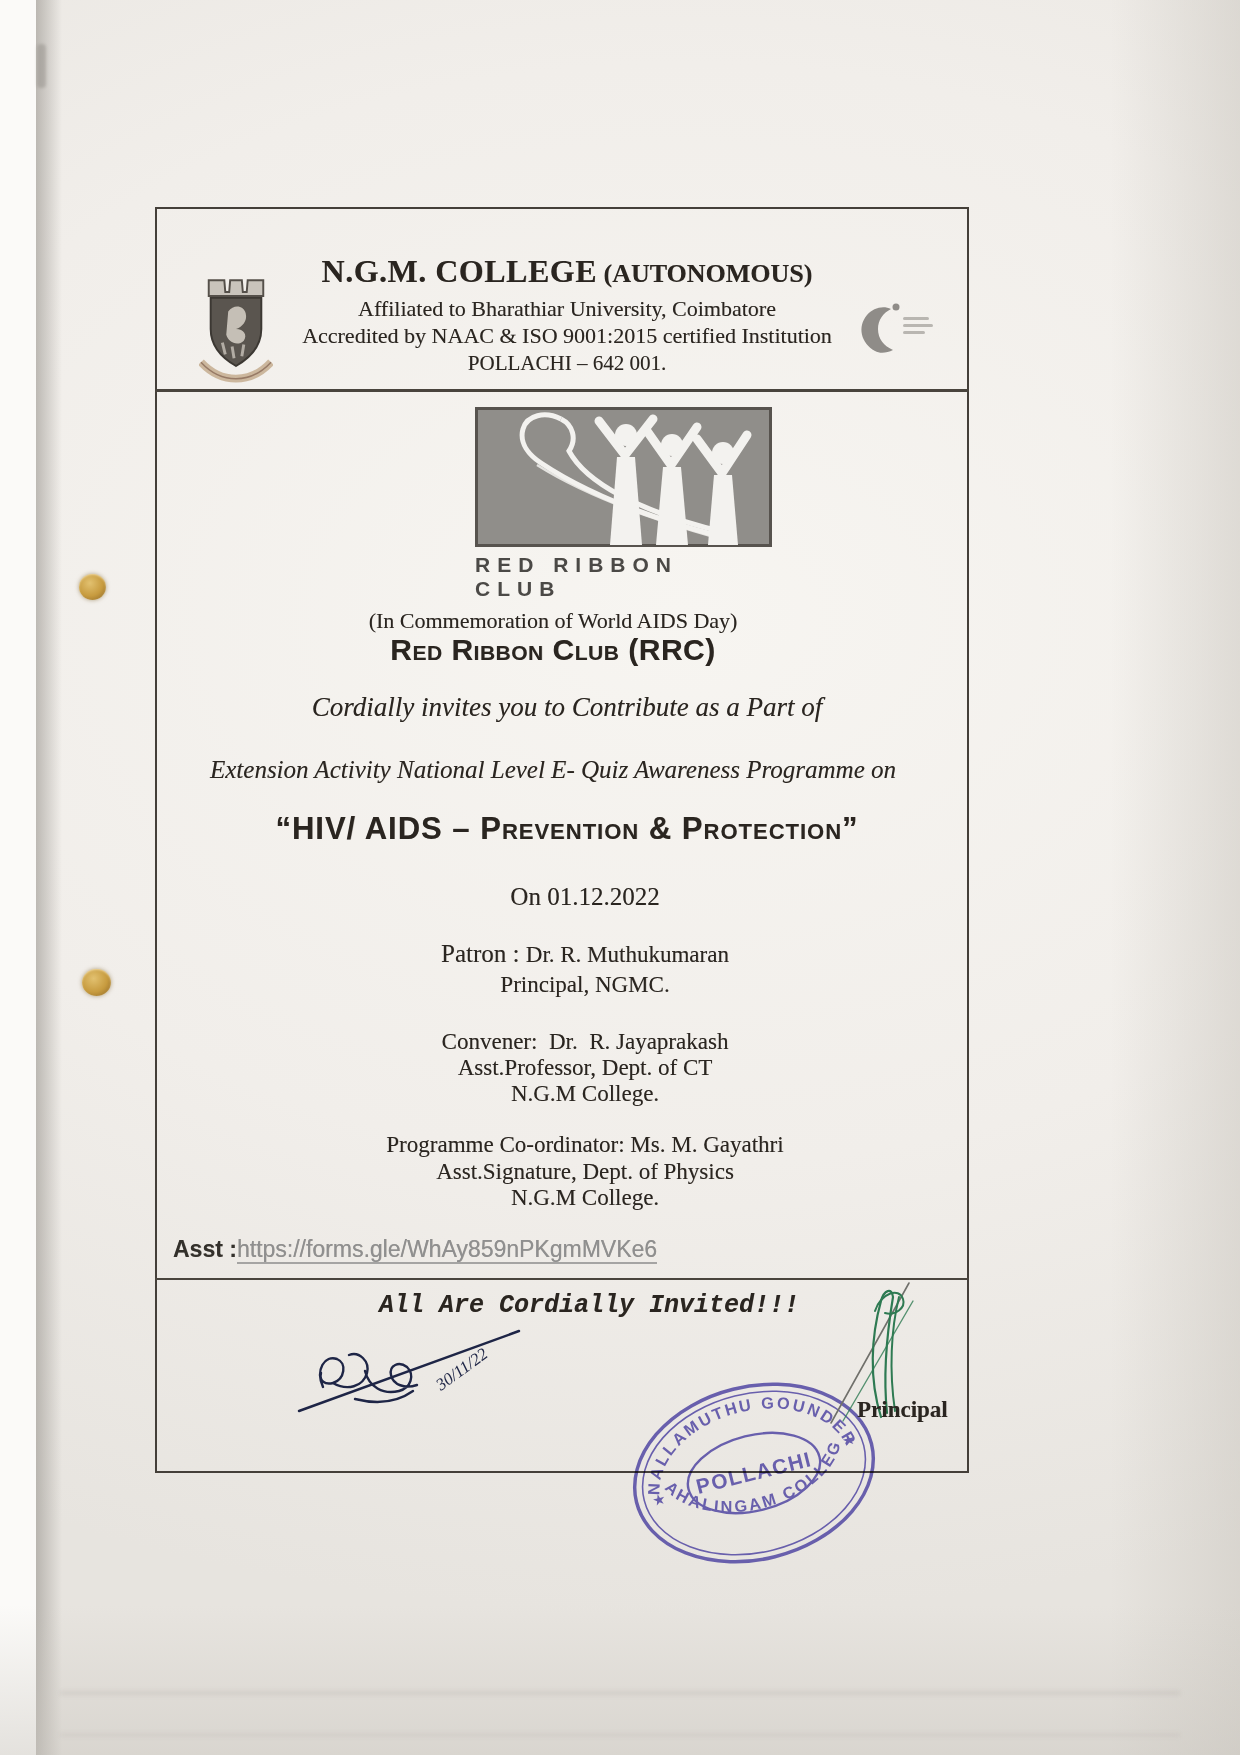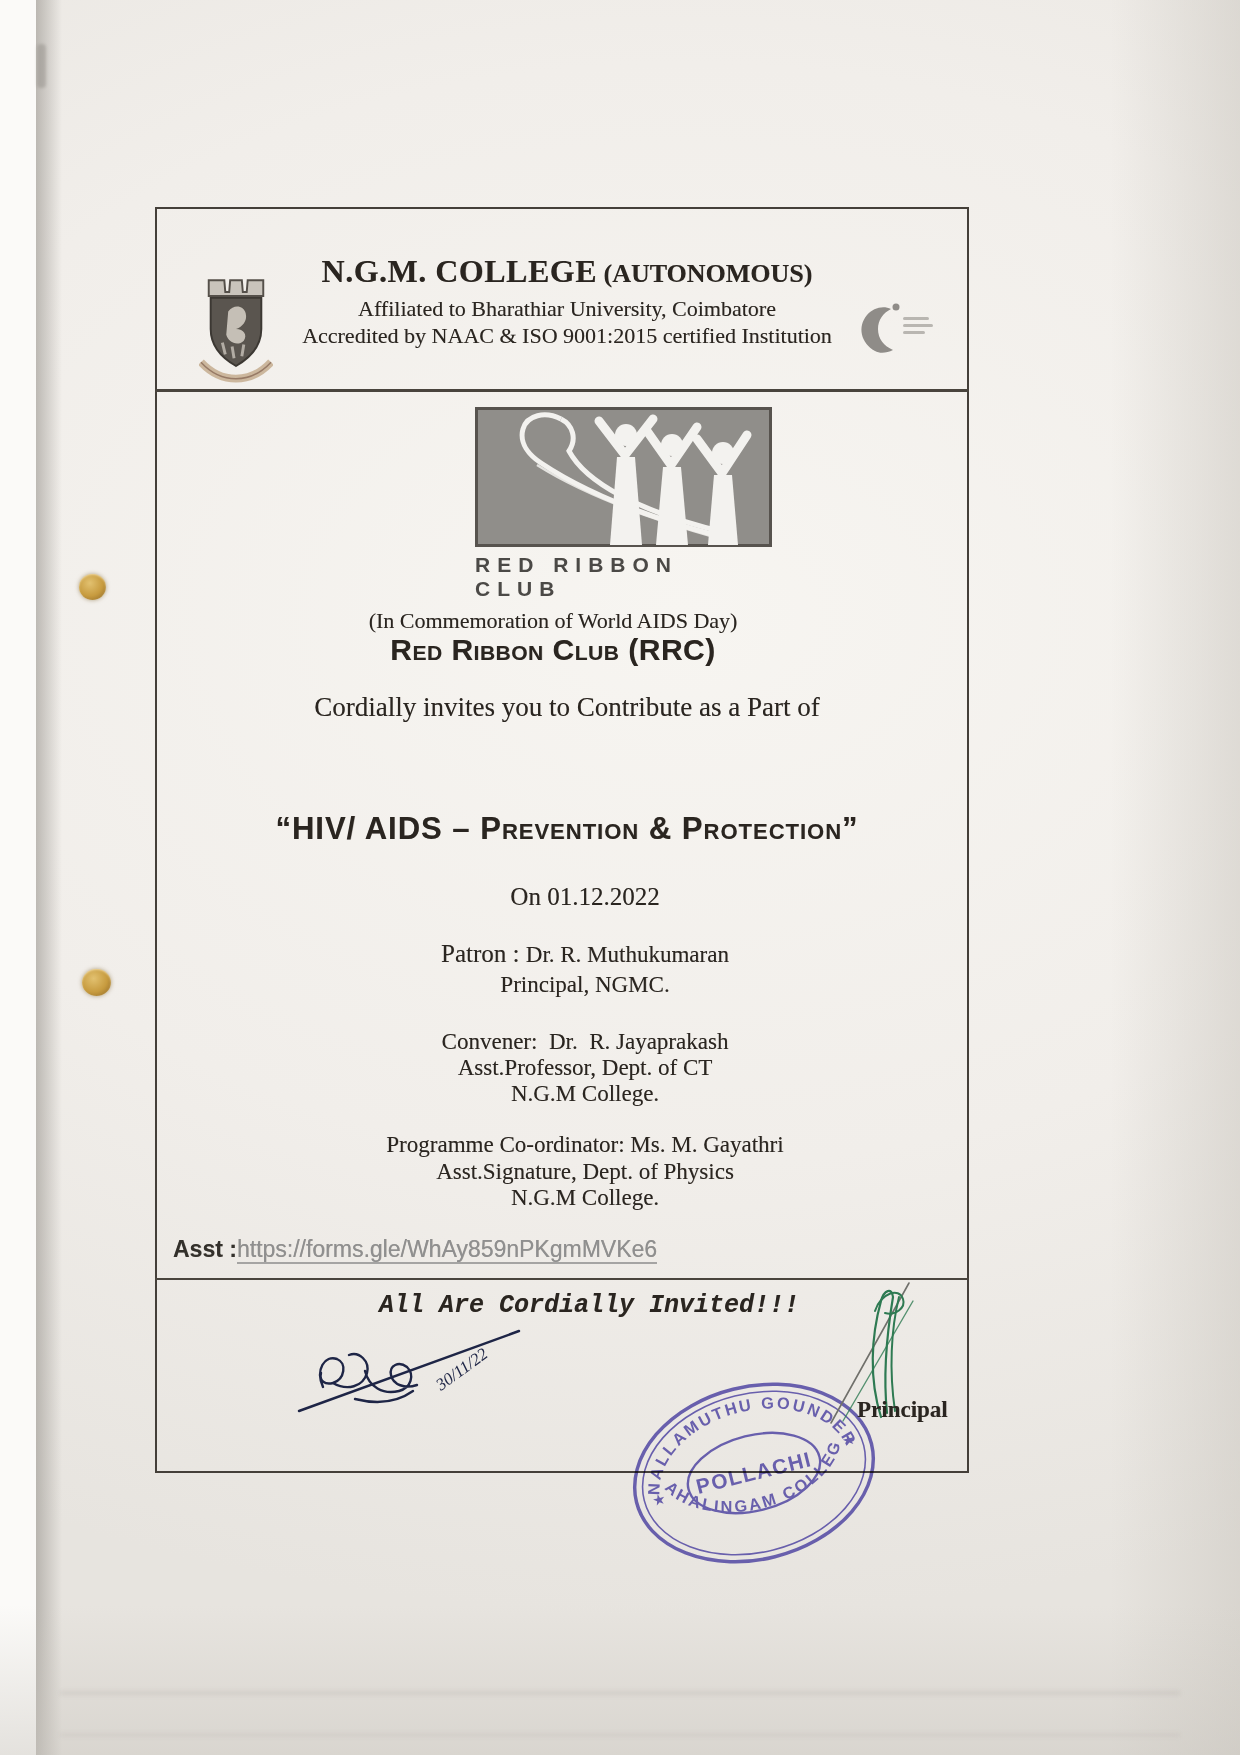--- a/index.html
+++ b/index.html
@@ -86,6 +86,7 @@
     <div class="tl" style="top:44px;"><span class="college-name">N.G.M. COLLEGE</span><span class="college-suffix"> (AUTONOMOUS)</span></div>
     <div class="tl hline" style="top:87px;">Affiliated to Bharathiar University, Coimbatore</div>
     <div class="tl hline" style="top:114px;">Accredited by NAAC &amp; ISO 9001:2015 certified Institution</div>
+    <div class="tl addr" style="top:142px;">POLLACHI – 642 001.</div>
 
     <div class="abs" style="left:692px;top:92px;width:84px;height:56px;">
       <svg width="84" height="56" viewBox="0 0 84 56">

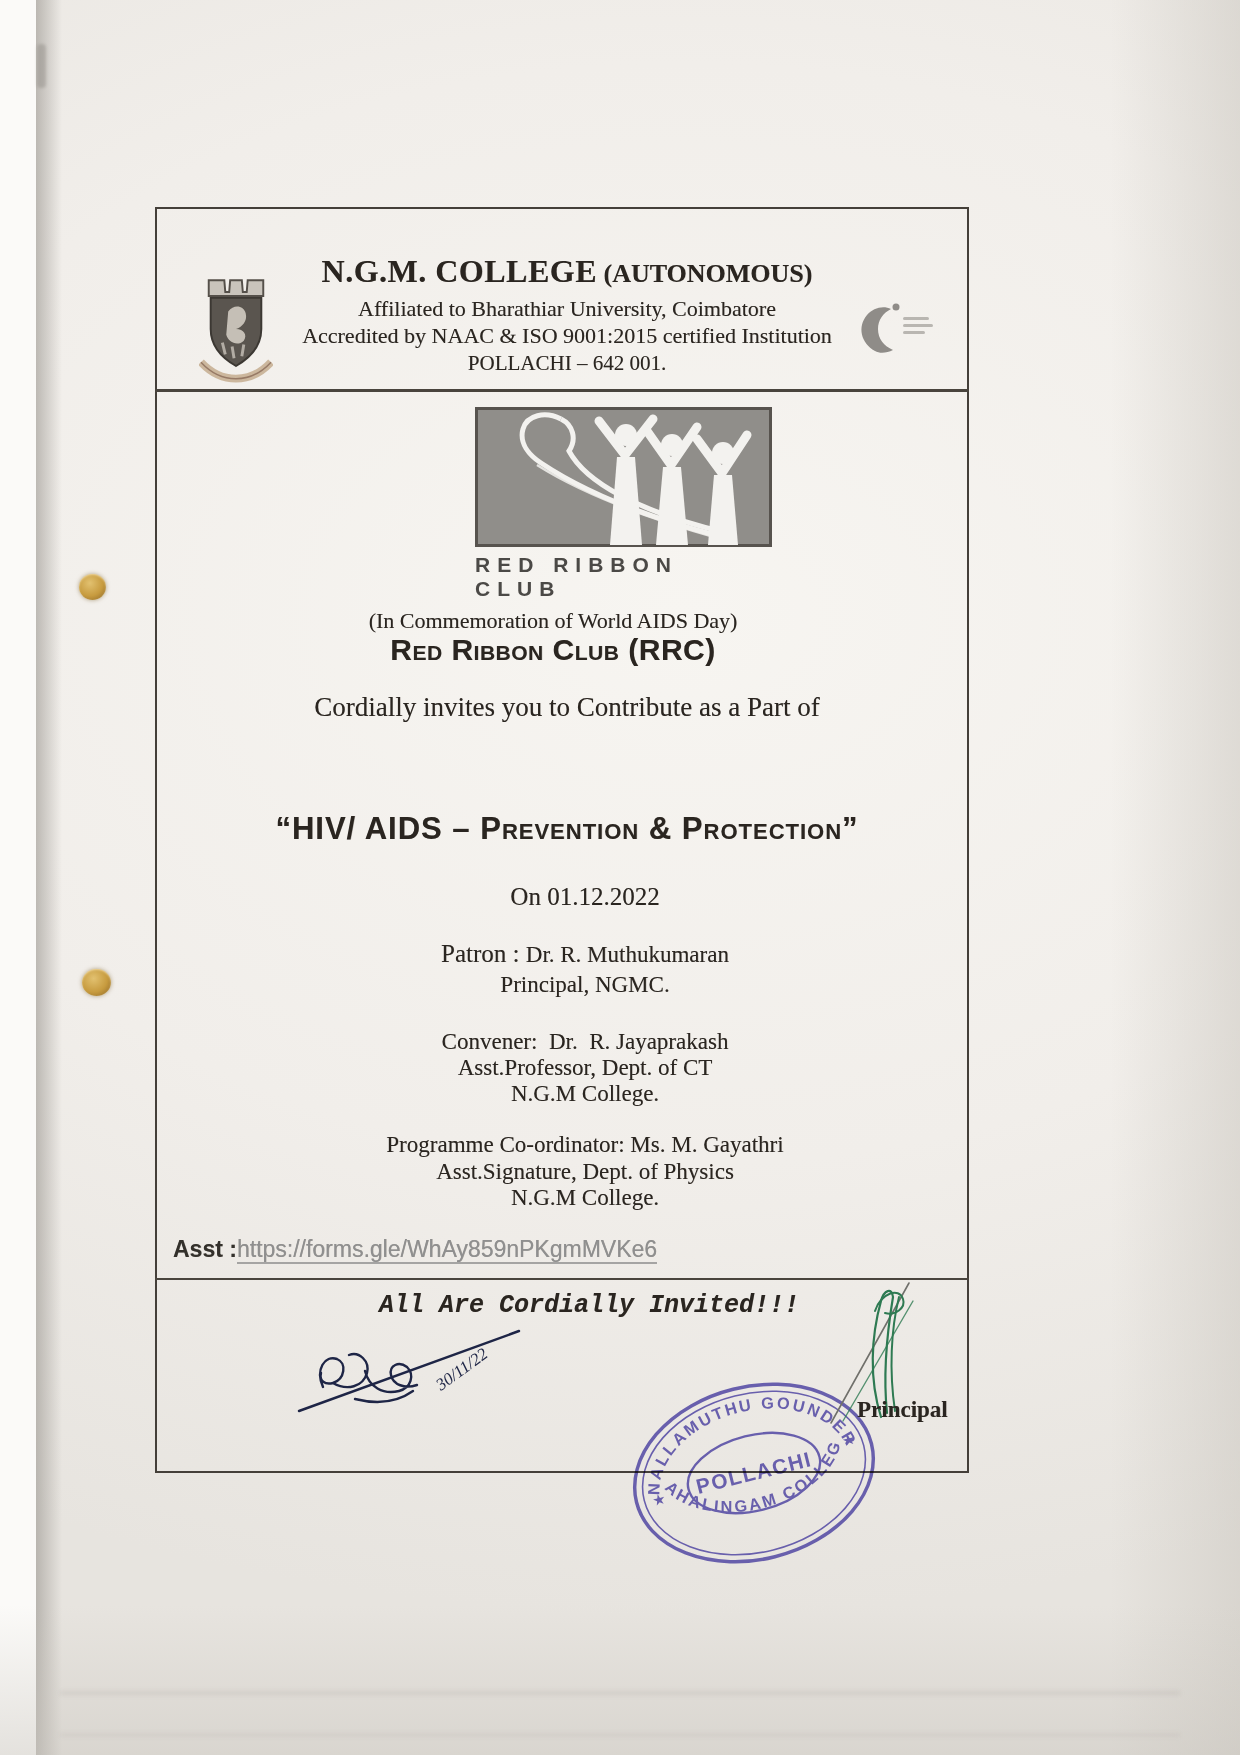--- a/index.html
+++ b/index.html
@@ -30,7 +30,7 @@
       text-shadow:0.3px 0.3px 0.5px rgba(42,36,30,.35);}
   .shift-l{transform:translateX(-14px);}
   .shift-r{transform:translateX(18px);}
-  .serif-it{}
+  .serif-it{font-style:italic;}
   .smallcaps{font-variant:small-caps;font-family:"Liberation Sans", sans-serif;font-weight:bold;}
   .college-name{font-size:32px;font-weight:bold;letter-spacing:.5px;}
   .college-suffix{font-size:26px;font-weight:bold;}

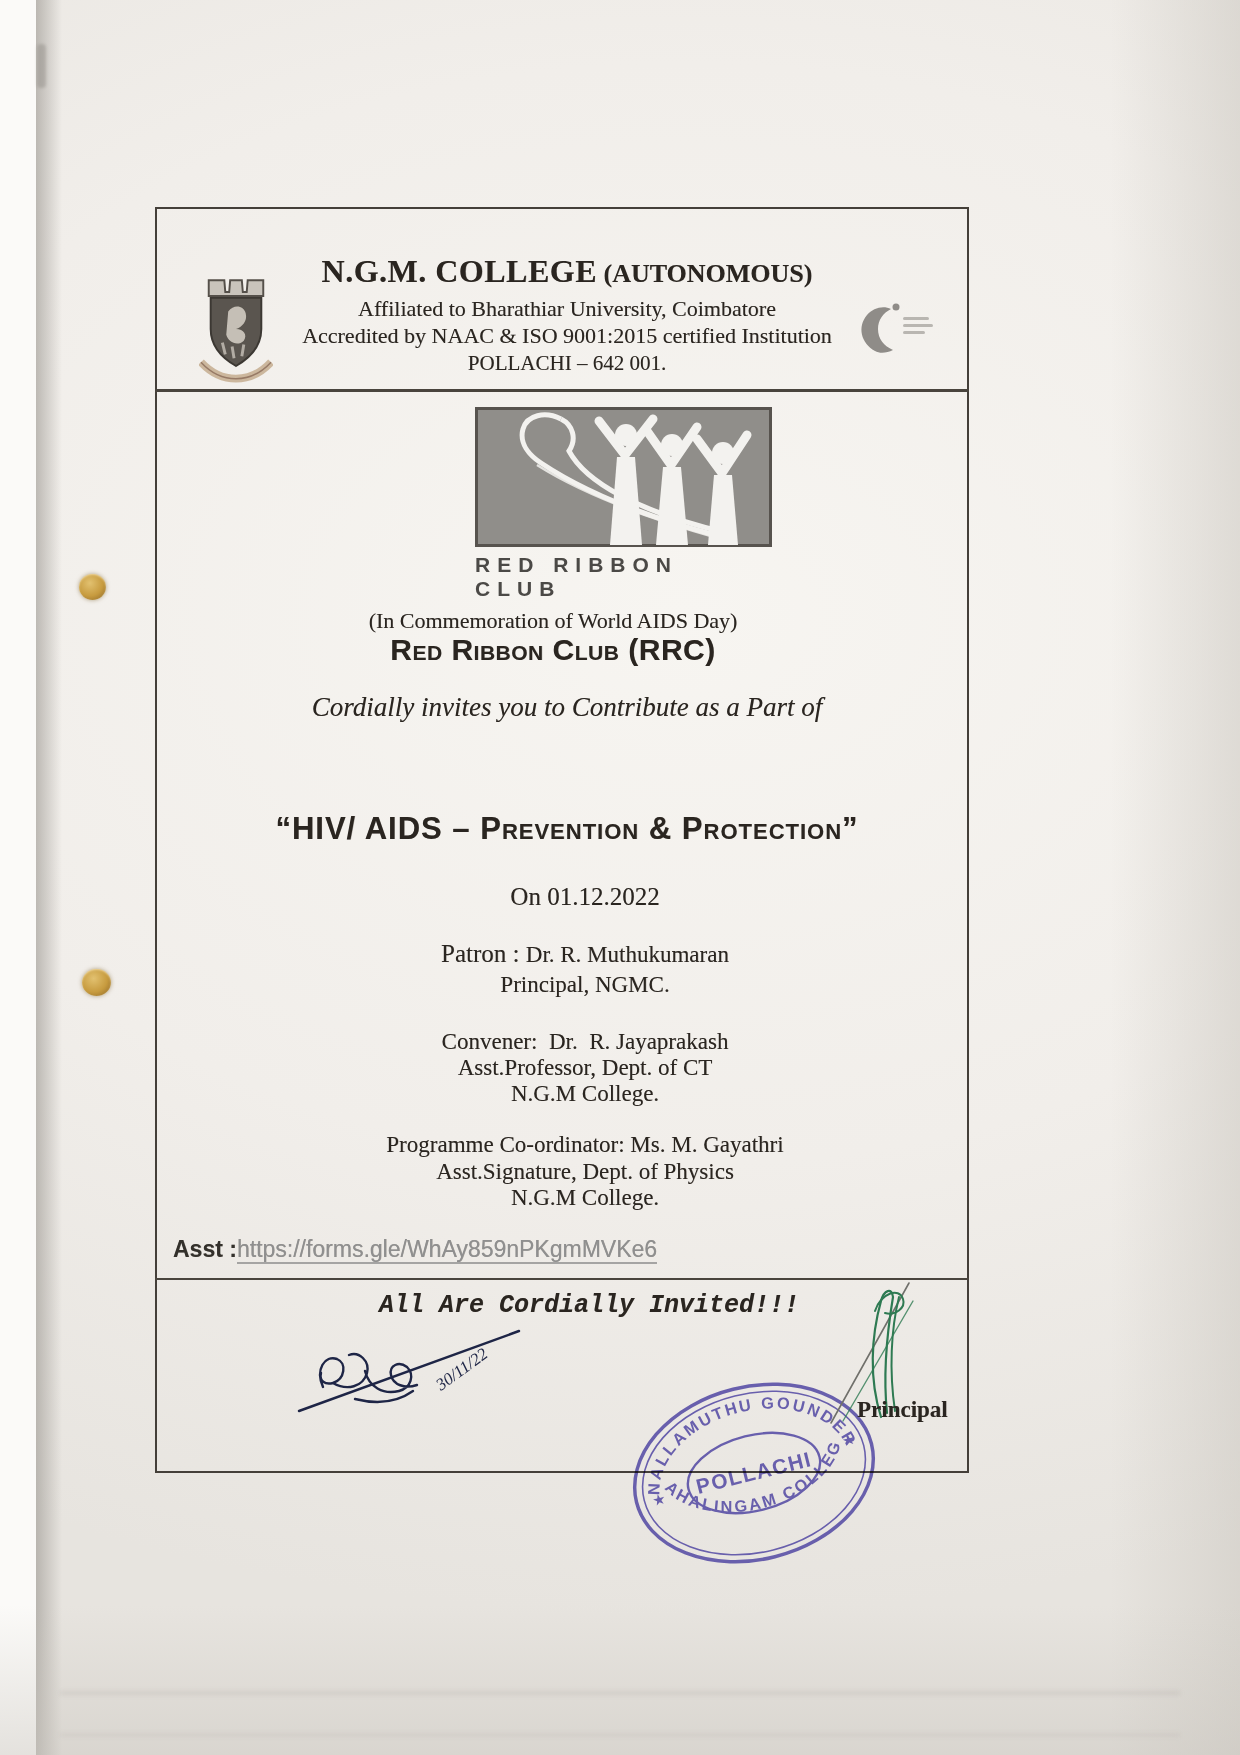--- a/index.html
+++ b/index.html
@@ -122,6 +122,7 @@
     <div class="tl commem shift-l" style="top:399px;">(In Commemoration of World AIDS Day)</div>
     <div class="tl smallcaps org-title shift-l" style="top:424px;">Red Ribbon Club (RRC)</div>
     <div class="tl serif-it invite" style="top:483px;">Cordially invites you to Contribute as a Part of</div>
+    <div class="tl serif-it programme shift-l" style="top:547px;">Extension Activity National Level E- Quiz Awareness Programme on</div>
     <div class="tl smallcaps event-title" style="top:602px;">“HIV/ AIDS – Prevention &amp; Protection”</div>
     <div class="tl dateline shift-r" style="top:674px;">On 01.12.2022</div>
 

